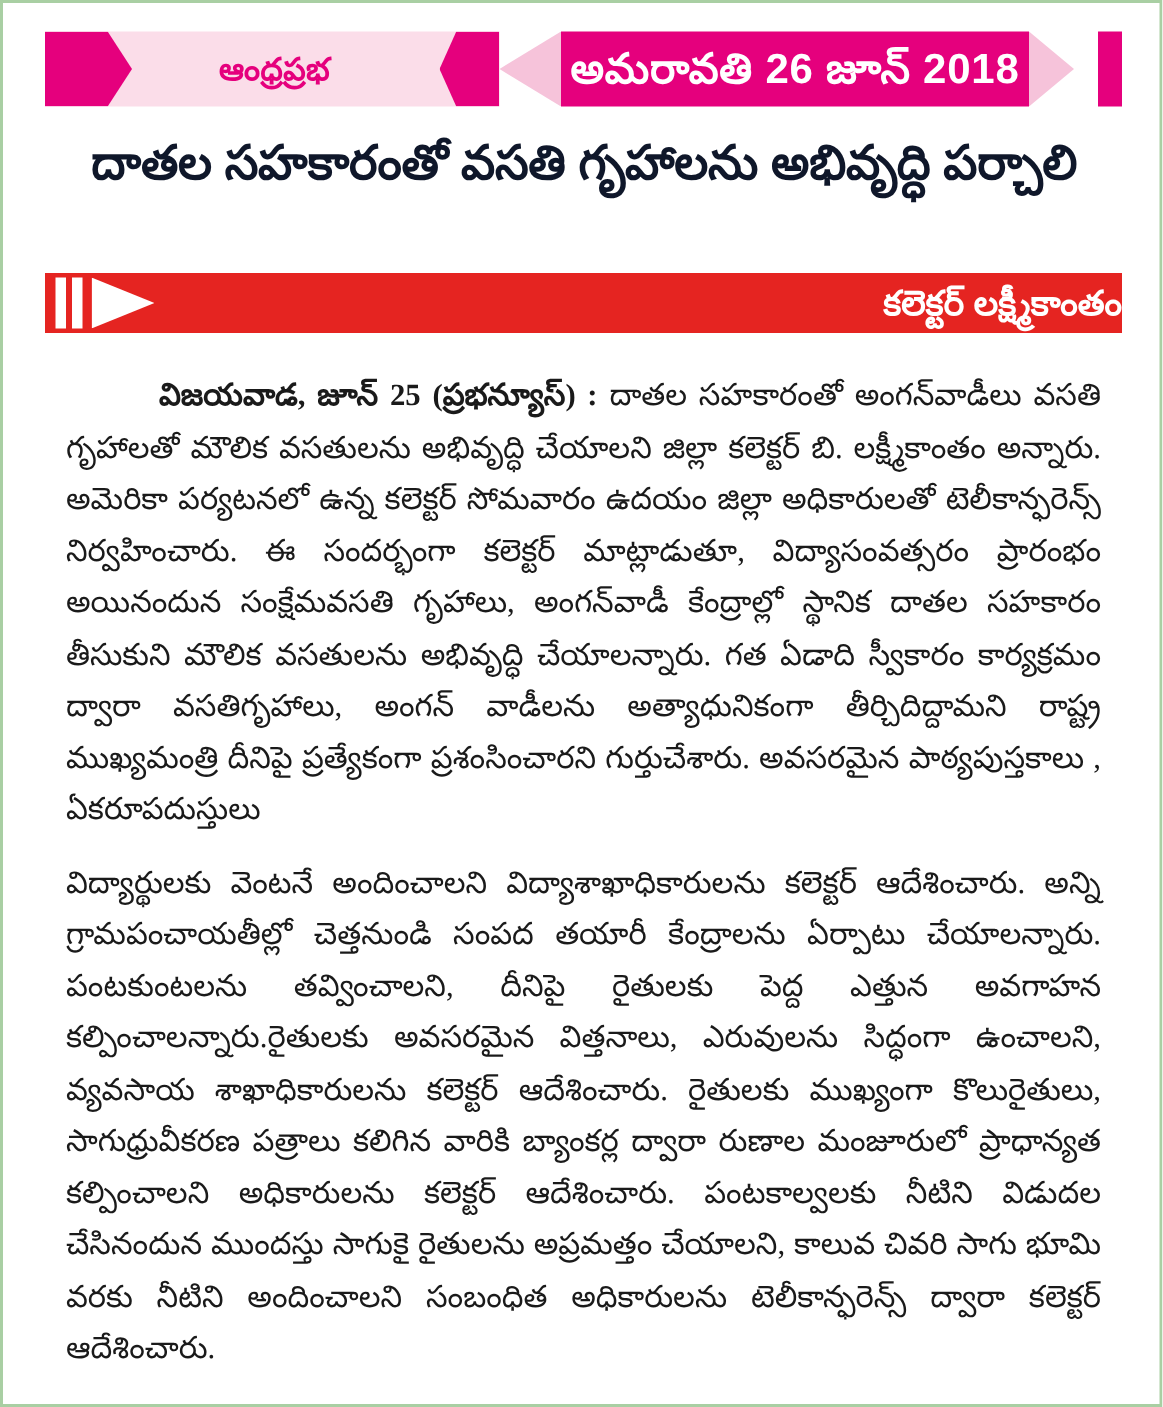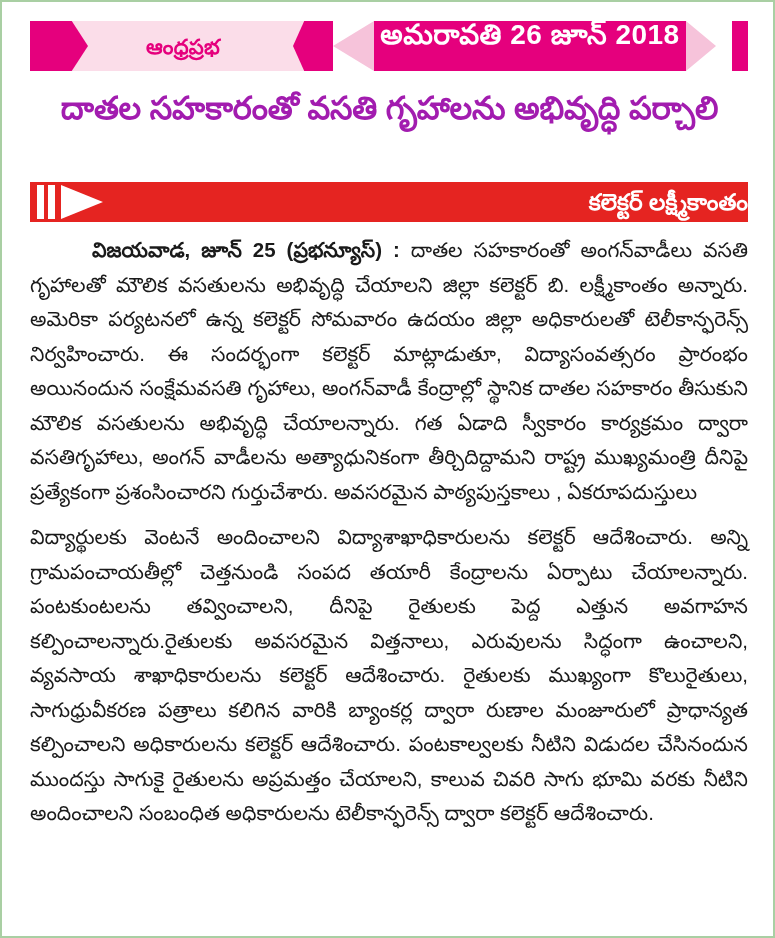--- a/index.html
+++ b/index.html
@@ -91,7 +91,7 @@
     height: 100%;
     background: #e5007d;
     display: flex;
-    align-items: flex-start;
+    align-items: center;
     justify-content: center;
   }
   .date-text {

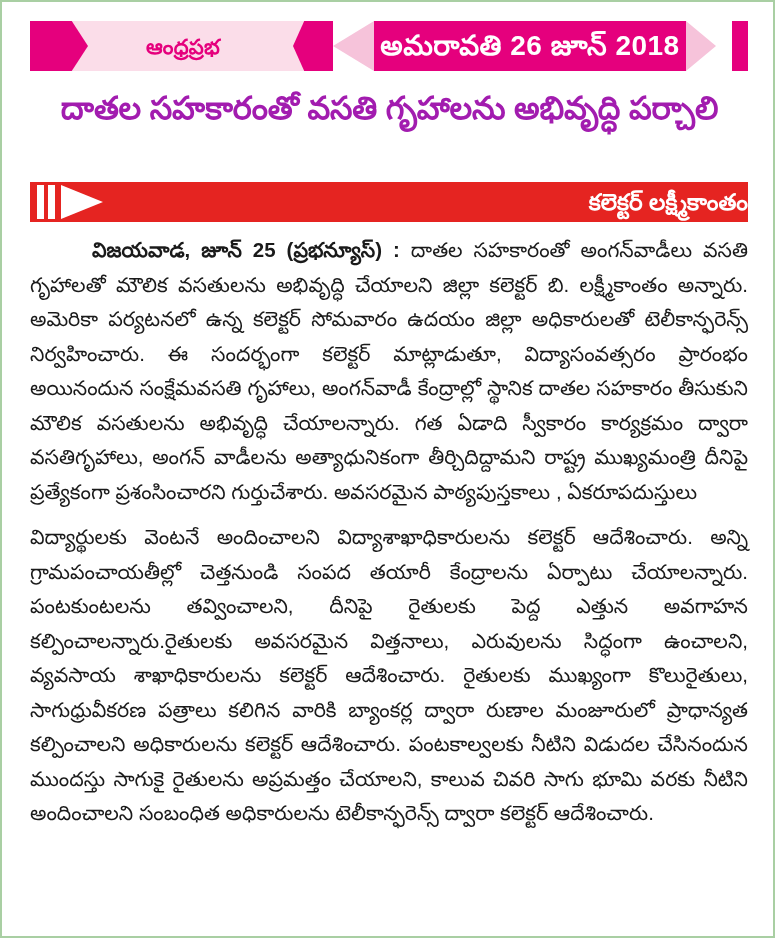--- a/index.html
+++ b/index.html
@@ -131,7 +131,7 @@
     top: 86px;
     width: 747px;
     text-align: center;
-    color: #a21caf;
+    color: #0f172a;
     font-size: 32px;
     font-weight: bold;
     line-height: 1.25;

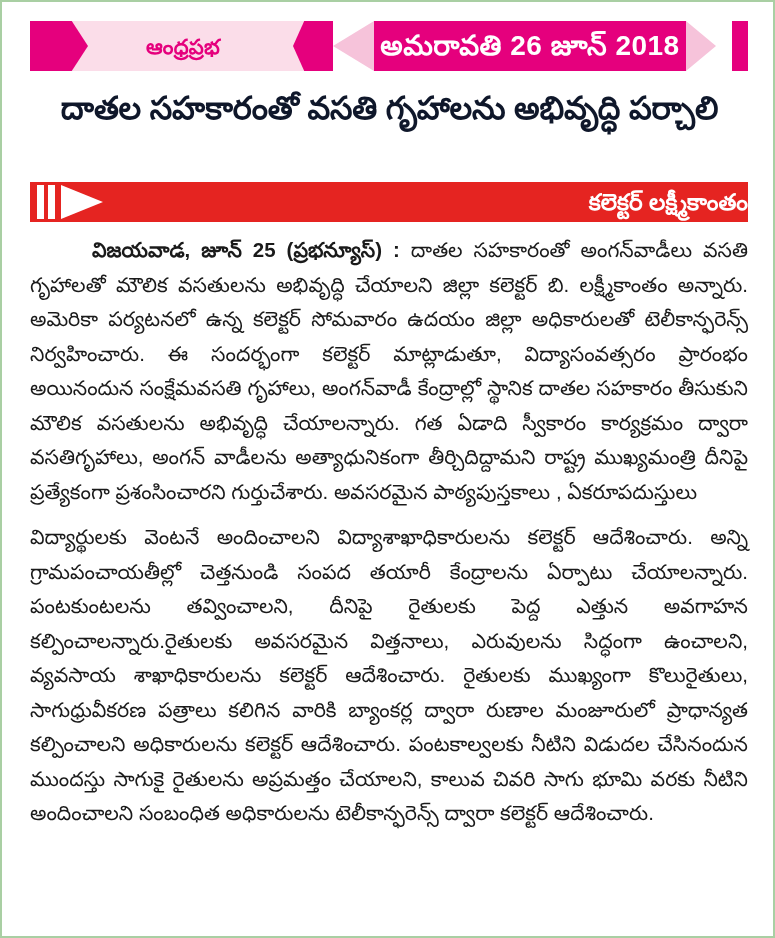--- a/index.html
+++ b/index.html
@@ -187,12 +187,13 @@
     width: 718px;
   }
   .para {
-    margin: 0;
+    margin: 14px;
     color: #1a1a1a;
     font-size: 20.5px;
     line-height: 34.5px;
     text-align: justify;
     text-justify: inter-word;
+    font-family: Liberation Serif, serif;
   }
   .para + .para {
     margin-top: 11px;

